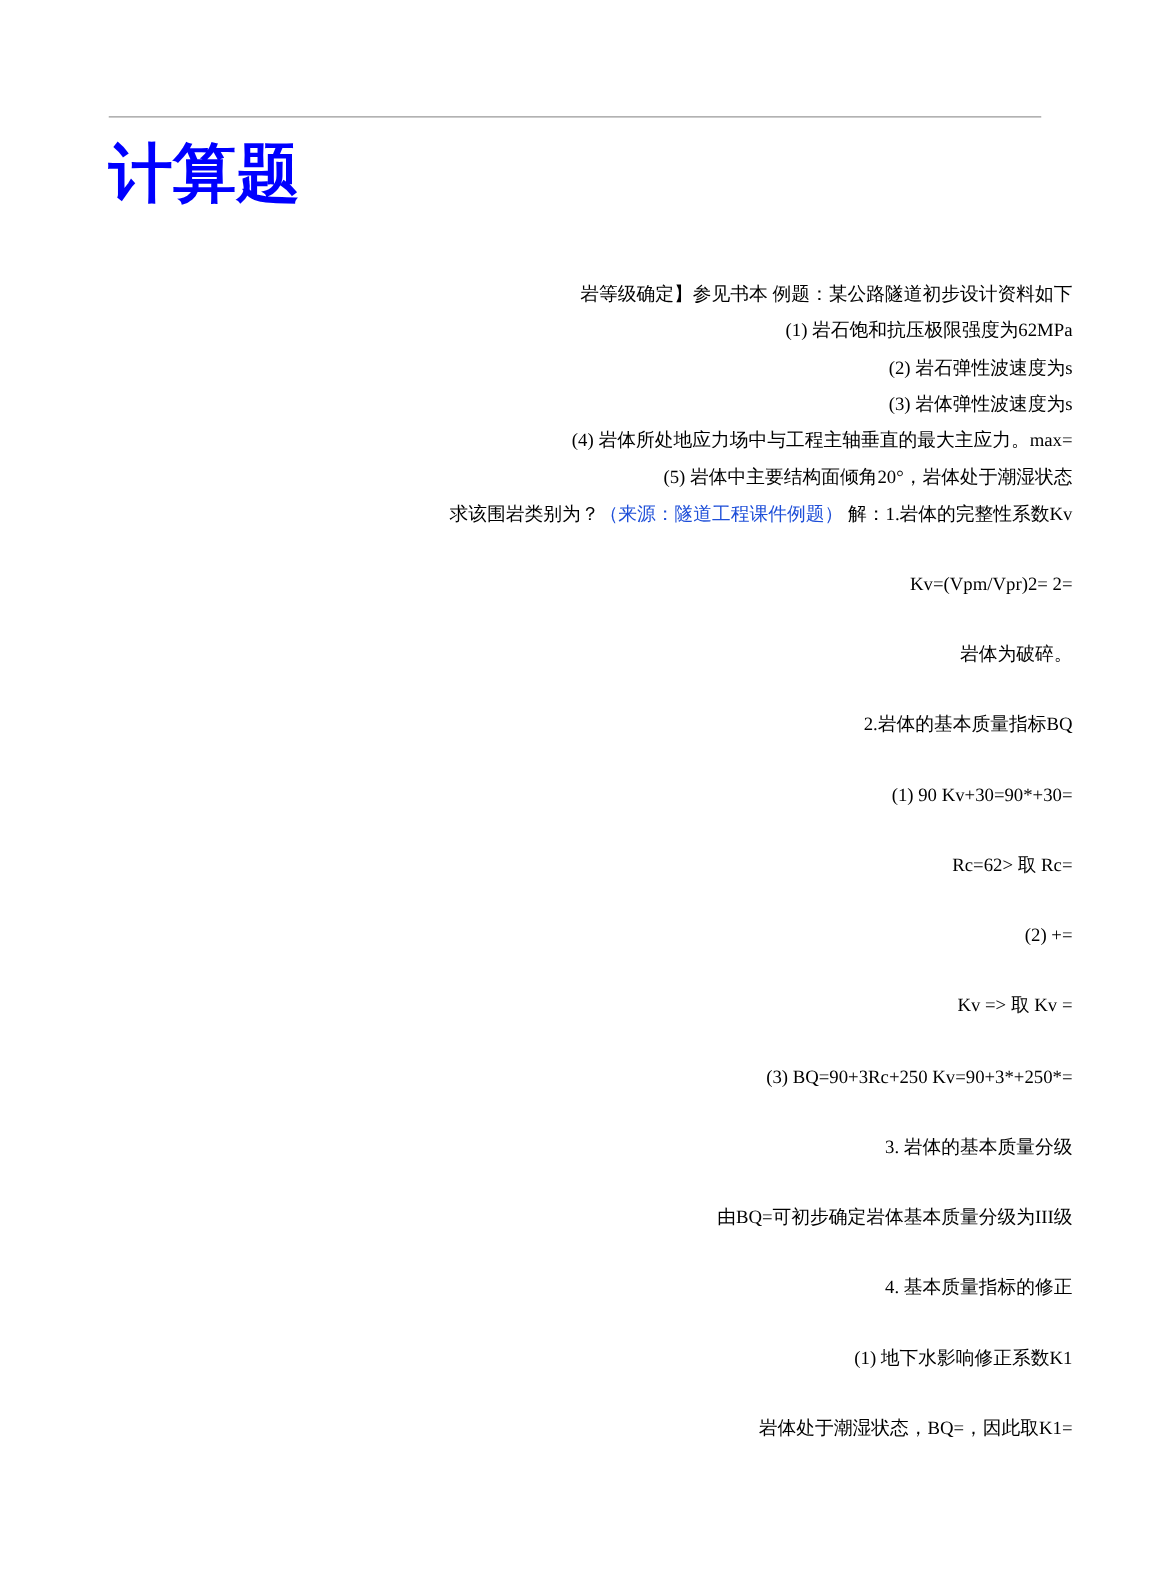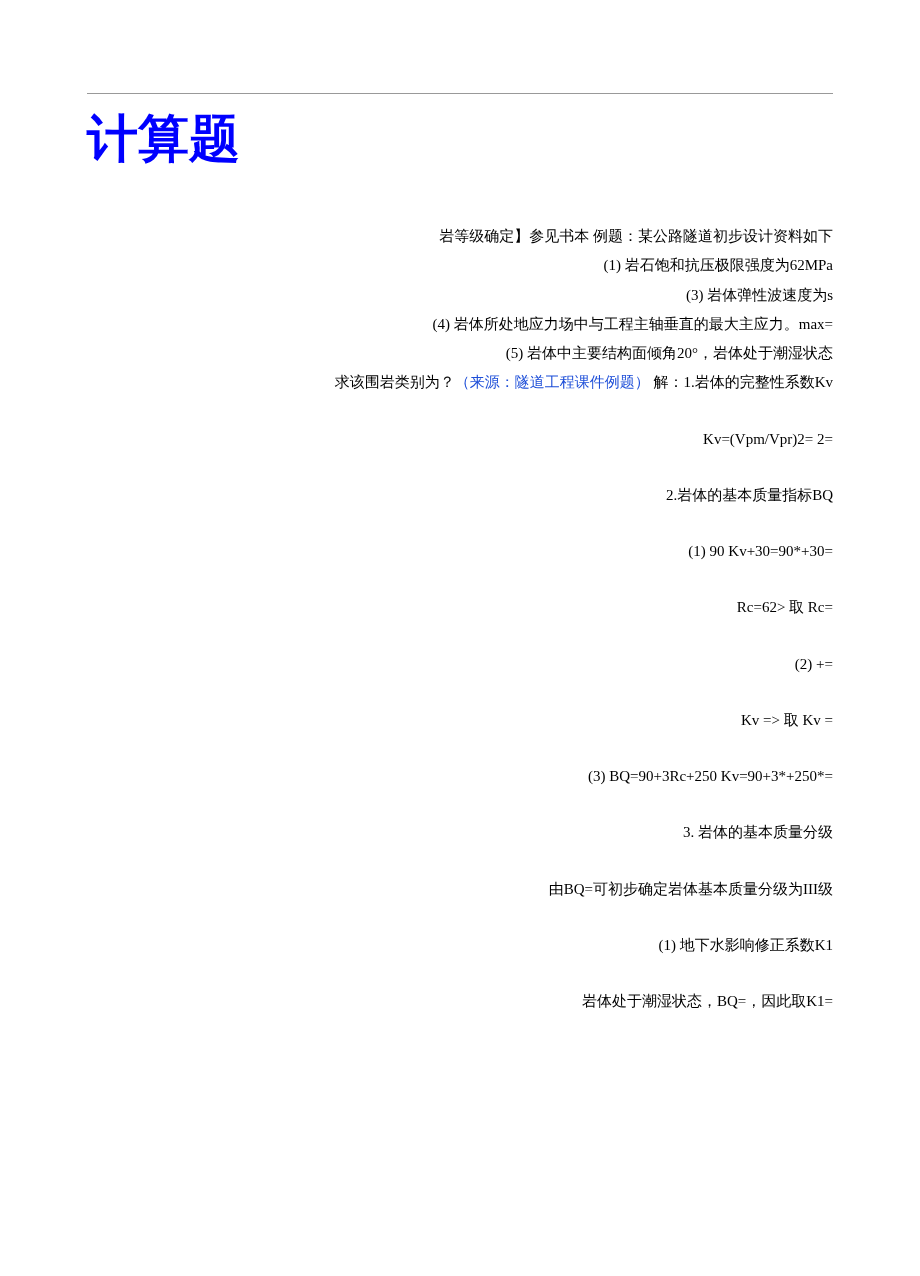--- a/index.html
+++ b/index.html
@@ -10,7 +10,7 @@
       width: 920px;
     }
     .page {
-      padding: 93px 87px 60px 87px;
+      padding: 93px 62px 60px 87px;
       position: relative;
     }
     .top-rule {

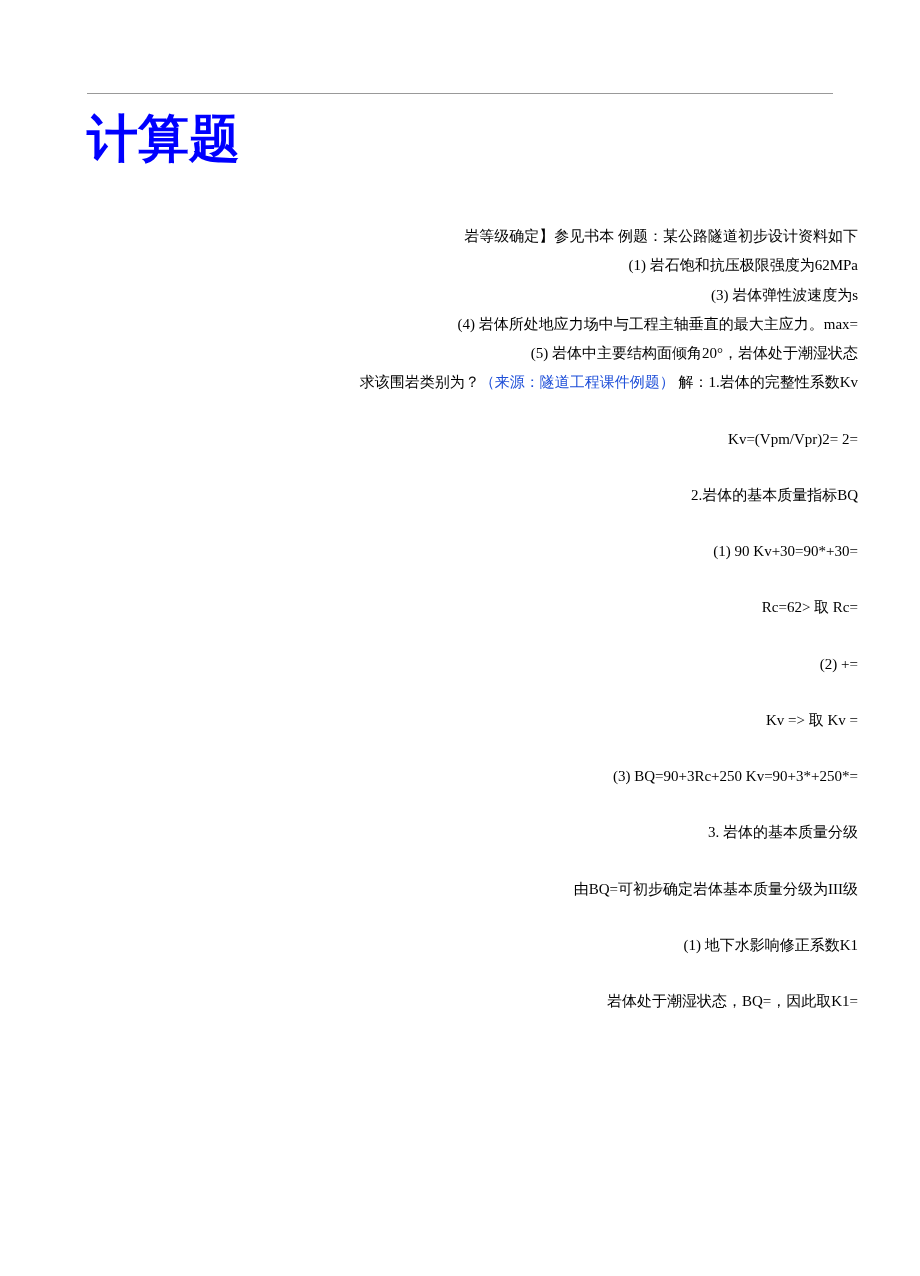--- a/index.html
+++ b/index.html
@@ -70,6 +70,7 @@
     <p class="para indent-1">岩等级确定】参见书本 例题：某公路隧道初步设计资料如下</p>
 
     <p class="para" style="margin-left:16px">(1)  岩石饱和抗压极限强度为62MPa</p>
+    <p class="para" style="margin-left:16px">(2)  岩石弹性波速度为s</p>
     <p class="para" style="margin-left:16px">(3)  岩体弹性波速度为s</p>
     <p class="para" style="margin-left:16px">(4)  岩体所处地应力场中与工程主轴垂直的最大主应力。max=</p>
     <p class="para" style="margin-left:16px">(5)  岩体中主要结构面倾角20°，岩体处于潮湿状态</p>

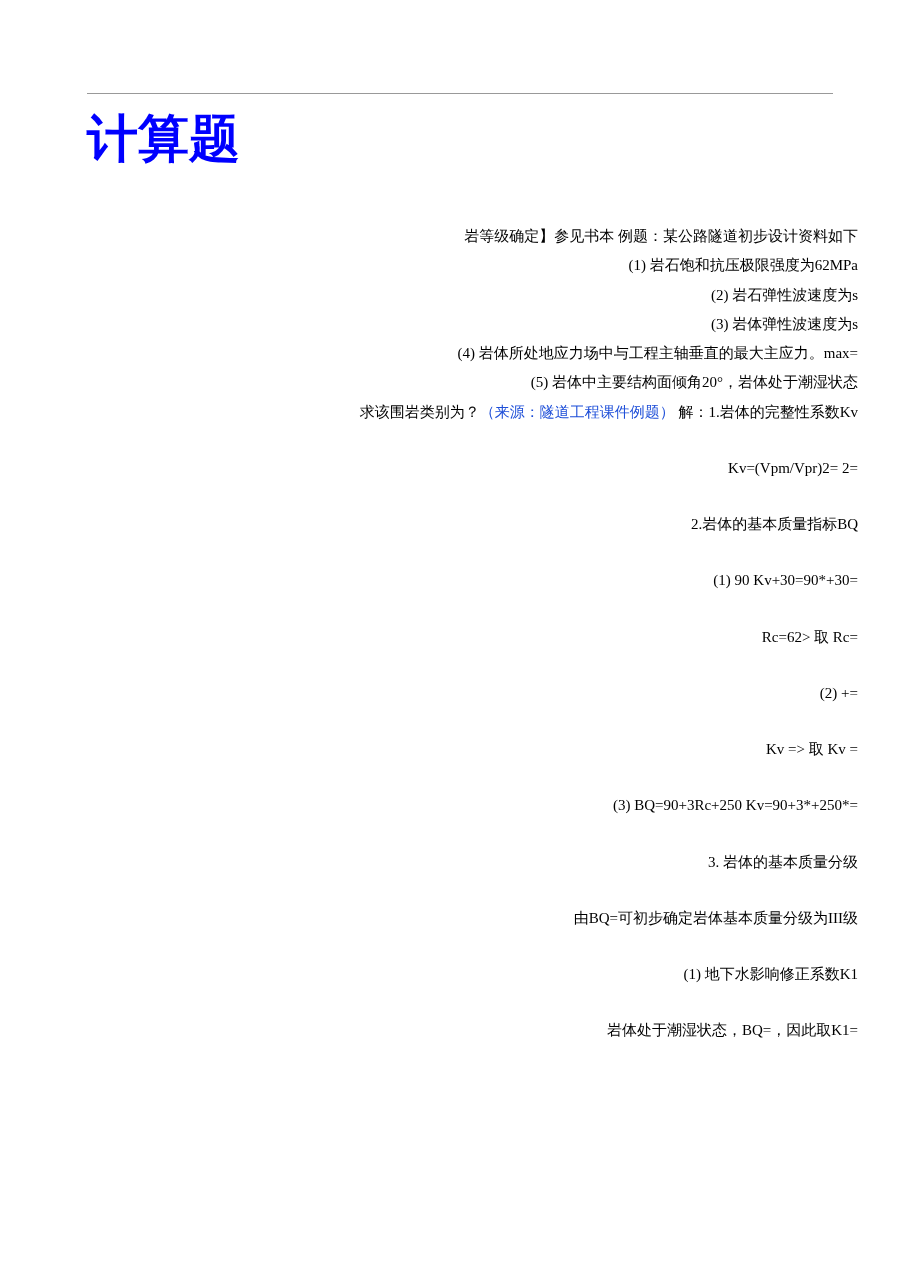--- a/index.html
+++ b/index.html
@@ -81,6 +81,7 @@
 
     <p class="para para-spaced formula-block">Kv=(Vpm/Vpr)2= 2=</p>
 
+    <p class="para para-spaced formula-block">岩体为破碎。</p>
 
     <p class="para para-spaced" style="margin-left:14px">2.岩体的基本质量指标BQ</p>
 

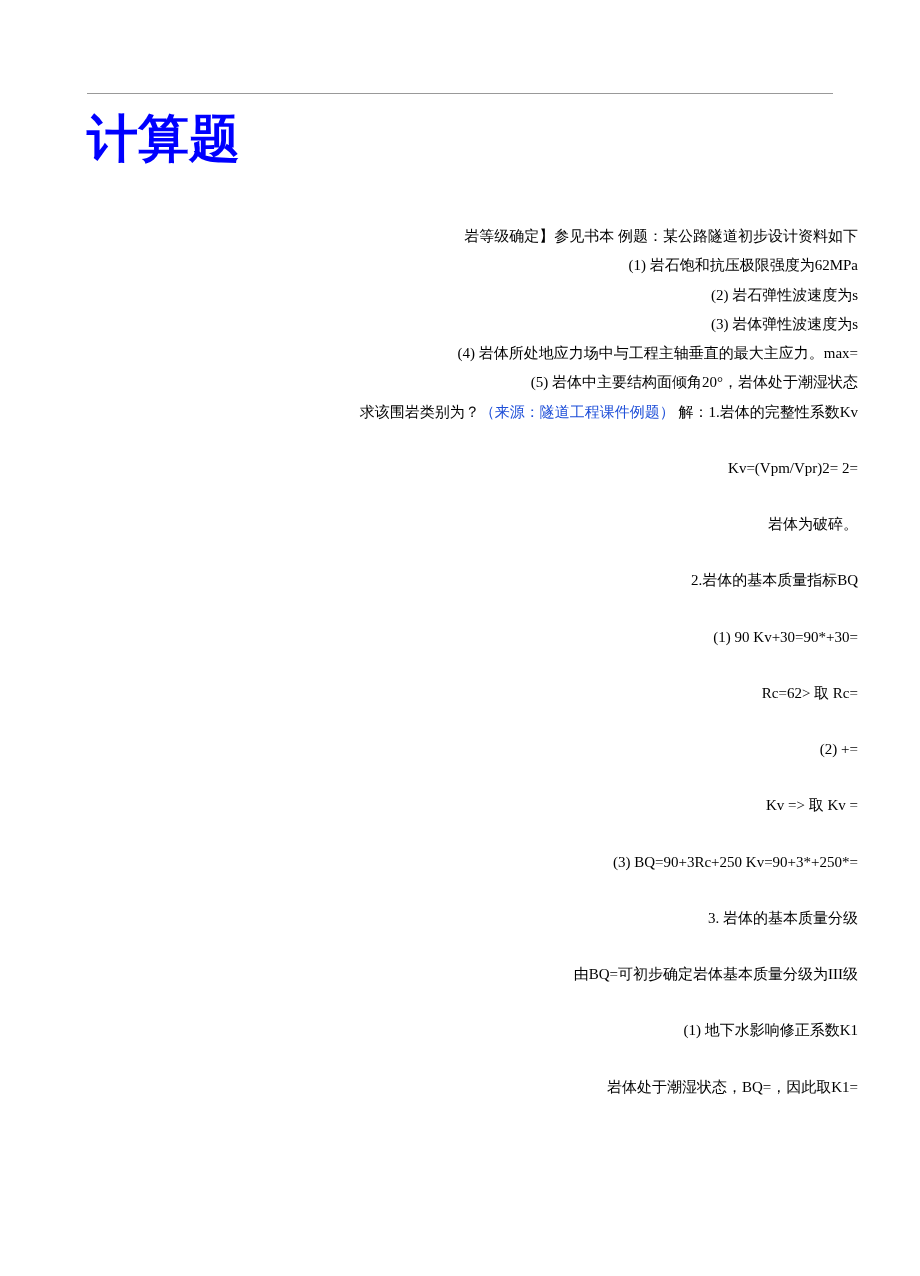--- a/index.html
+++ b/index.html
@@ -97,6 +97,7 @@
 
     <p class="para para-spaced note-indent">由BQ=可初步确定岩体基本质量分级为III级</p>
 
+    <p class="para para-spaced section-left">4. 基本质量指标的修正</p>
 
     <p class="para para-spaced" style="margin-left:28px">(1)    地下水影响修正系数K1</p>
 

